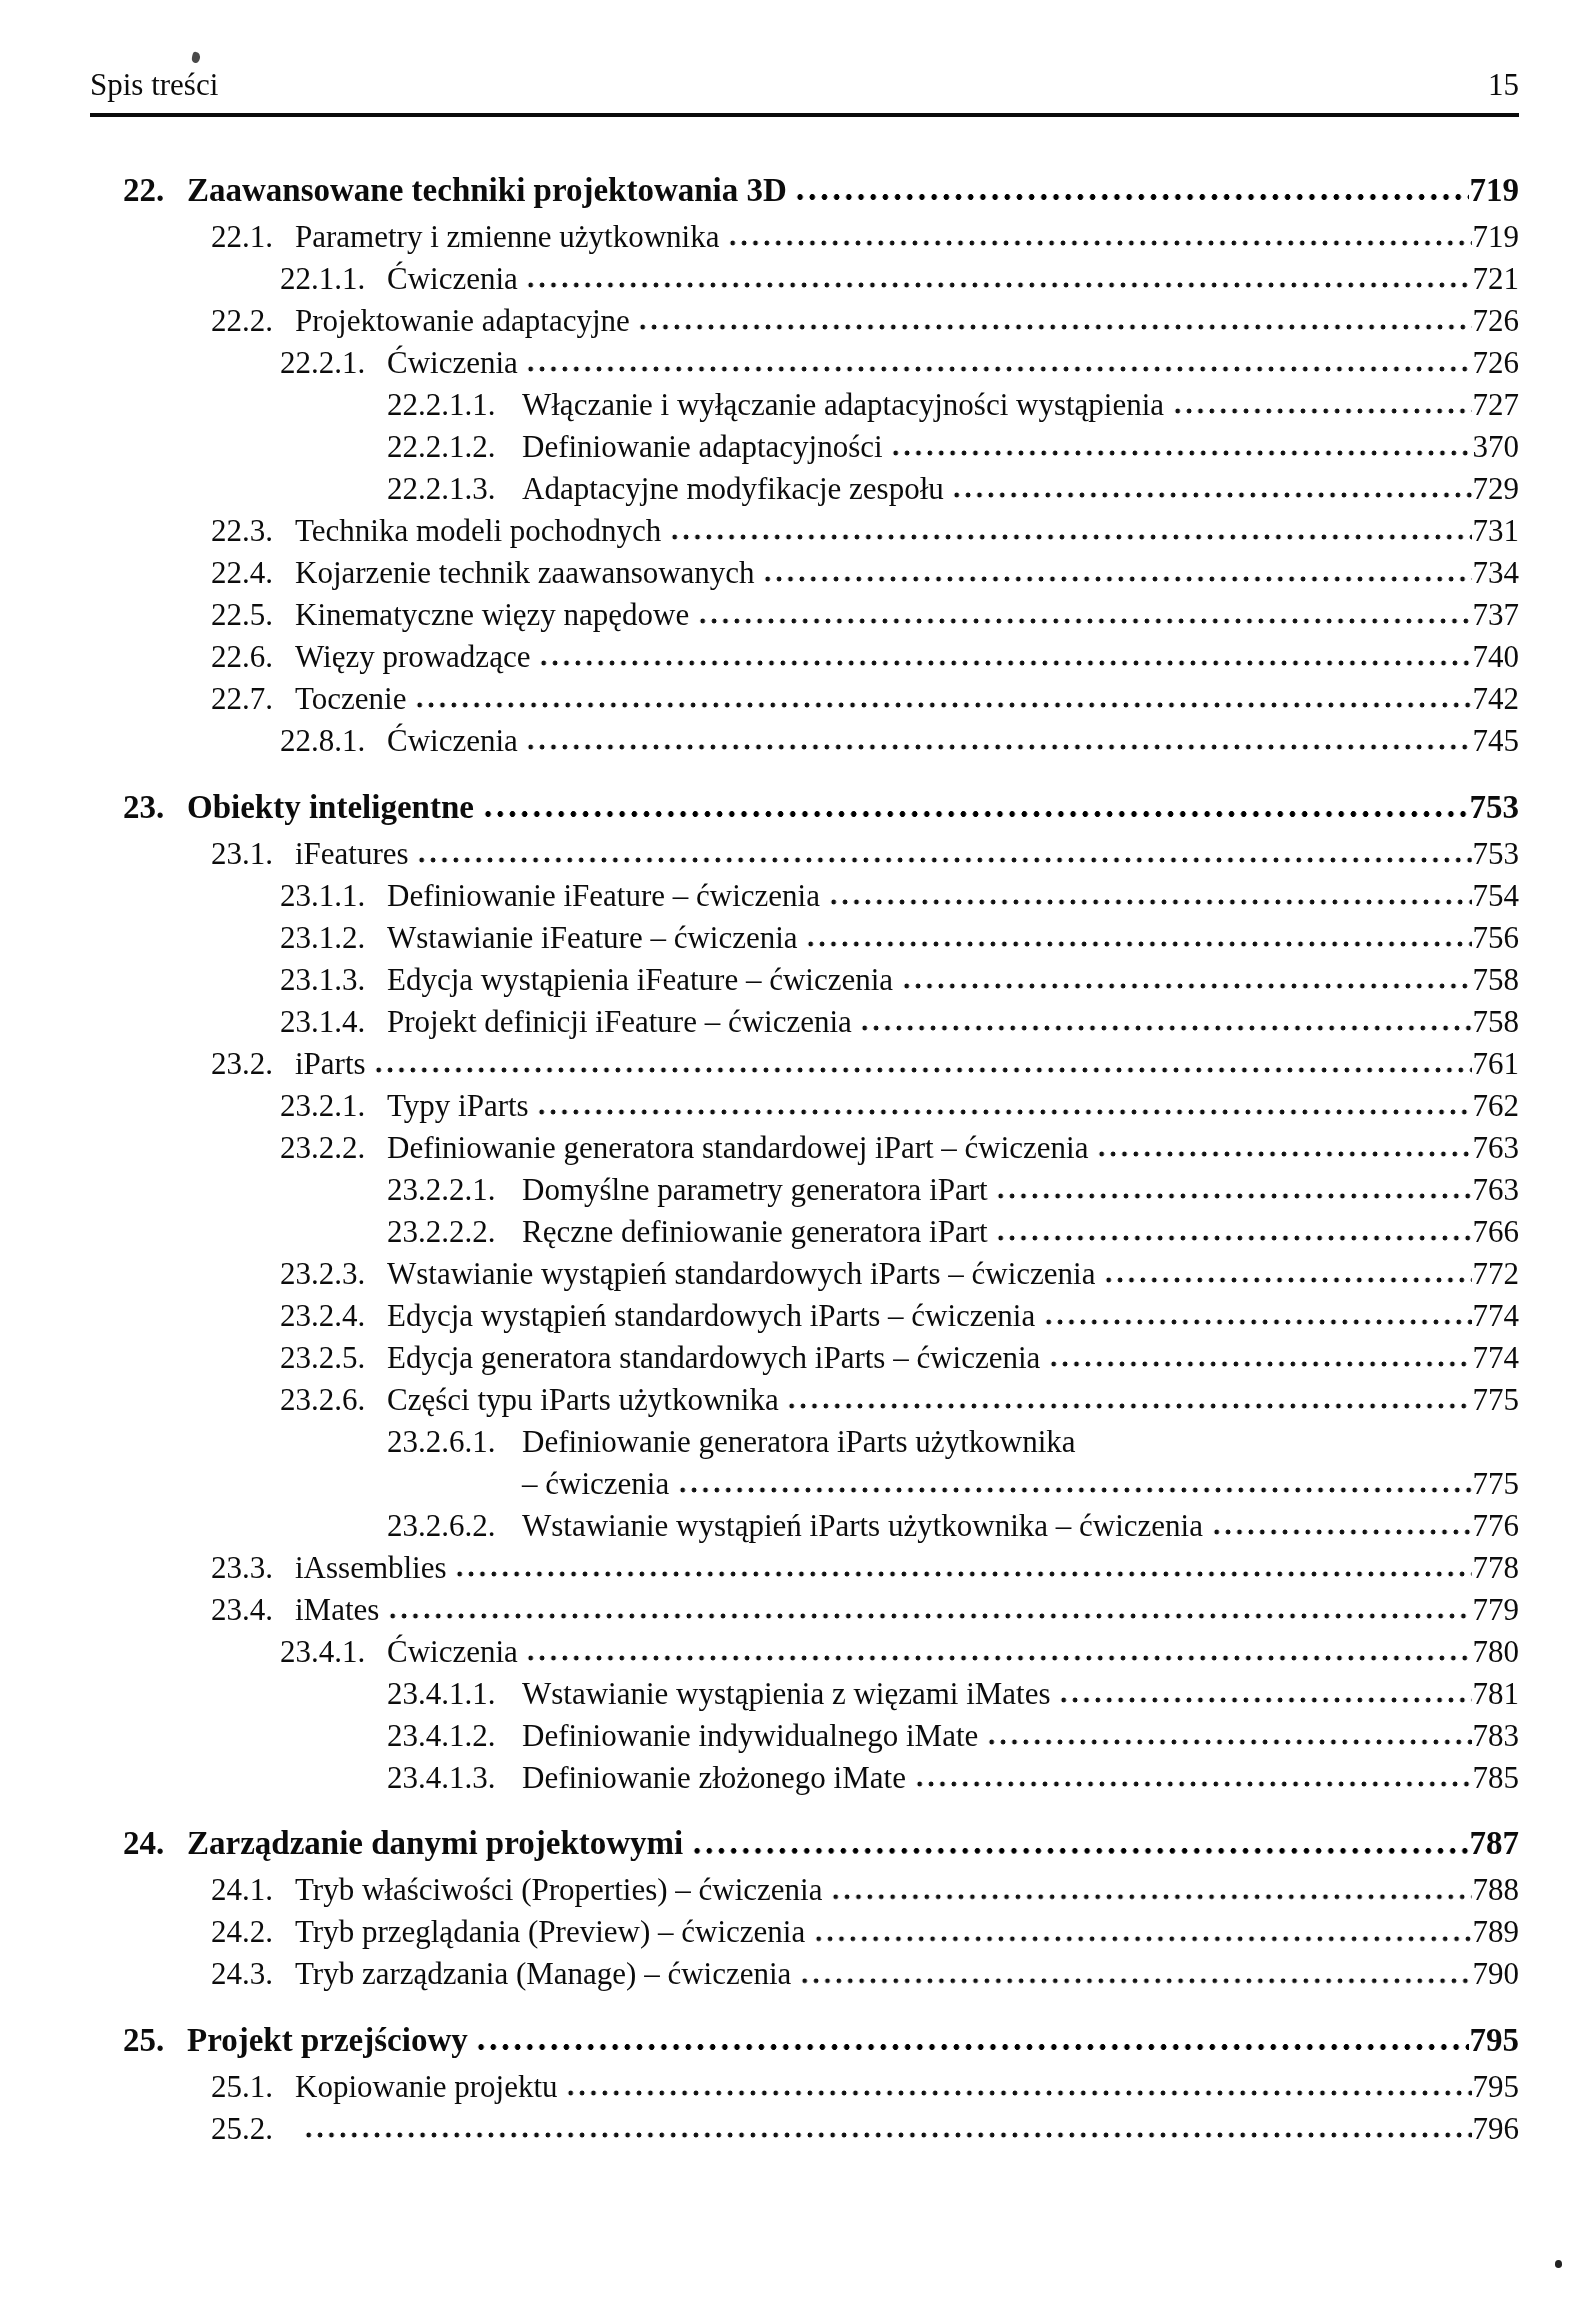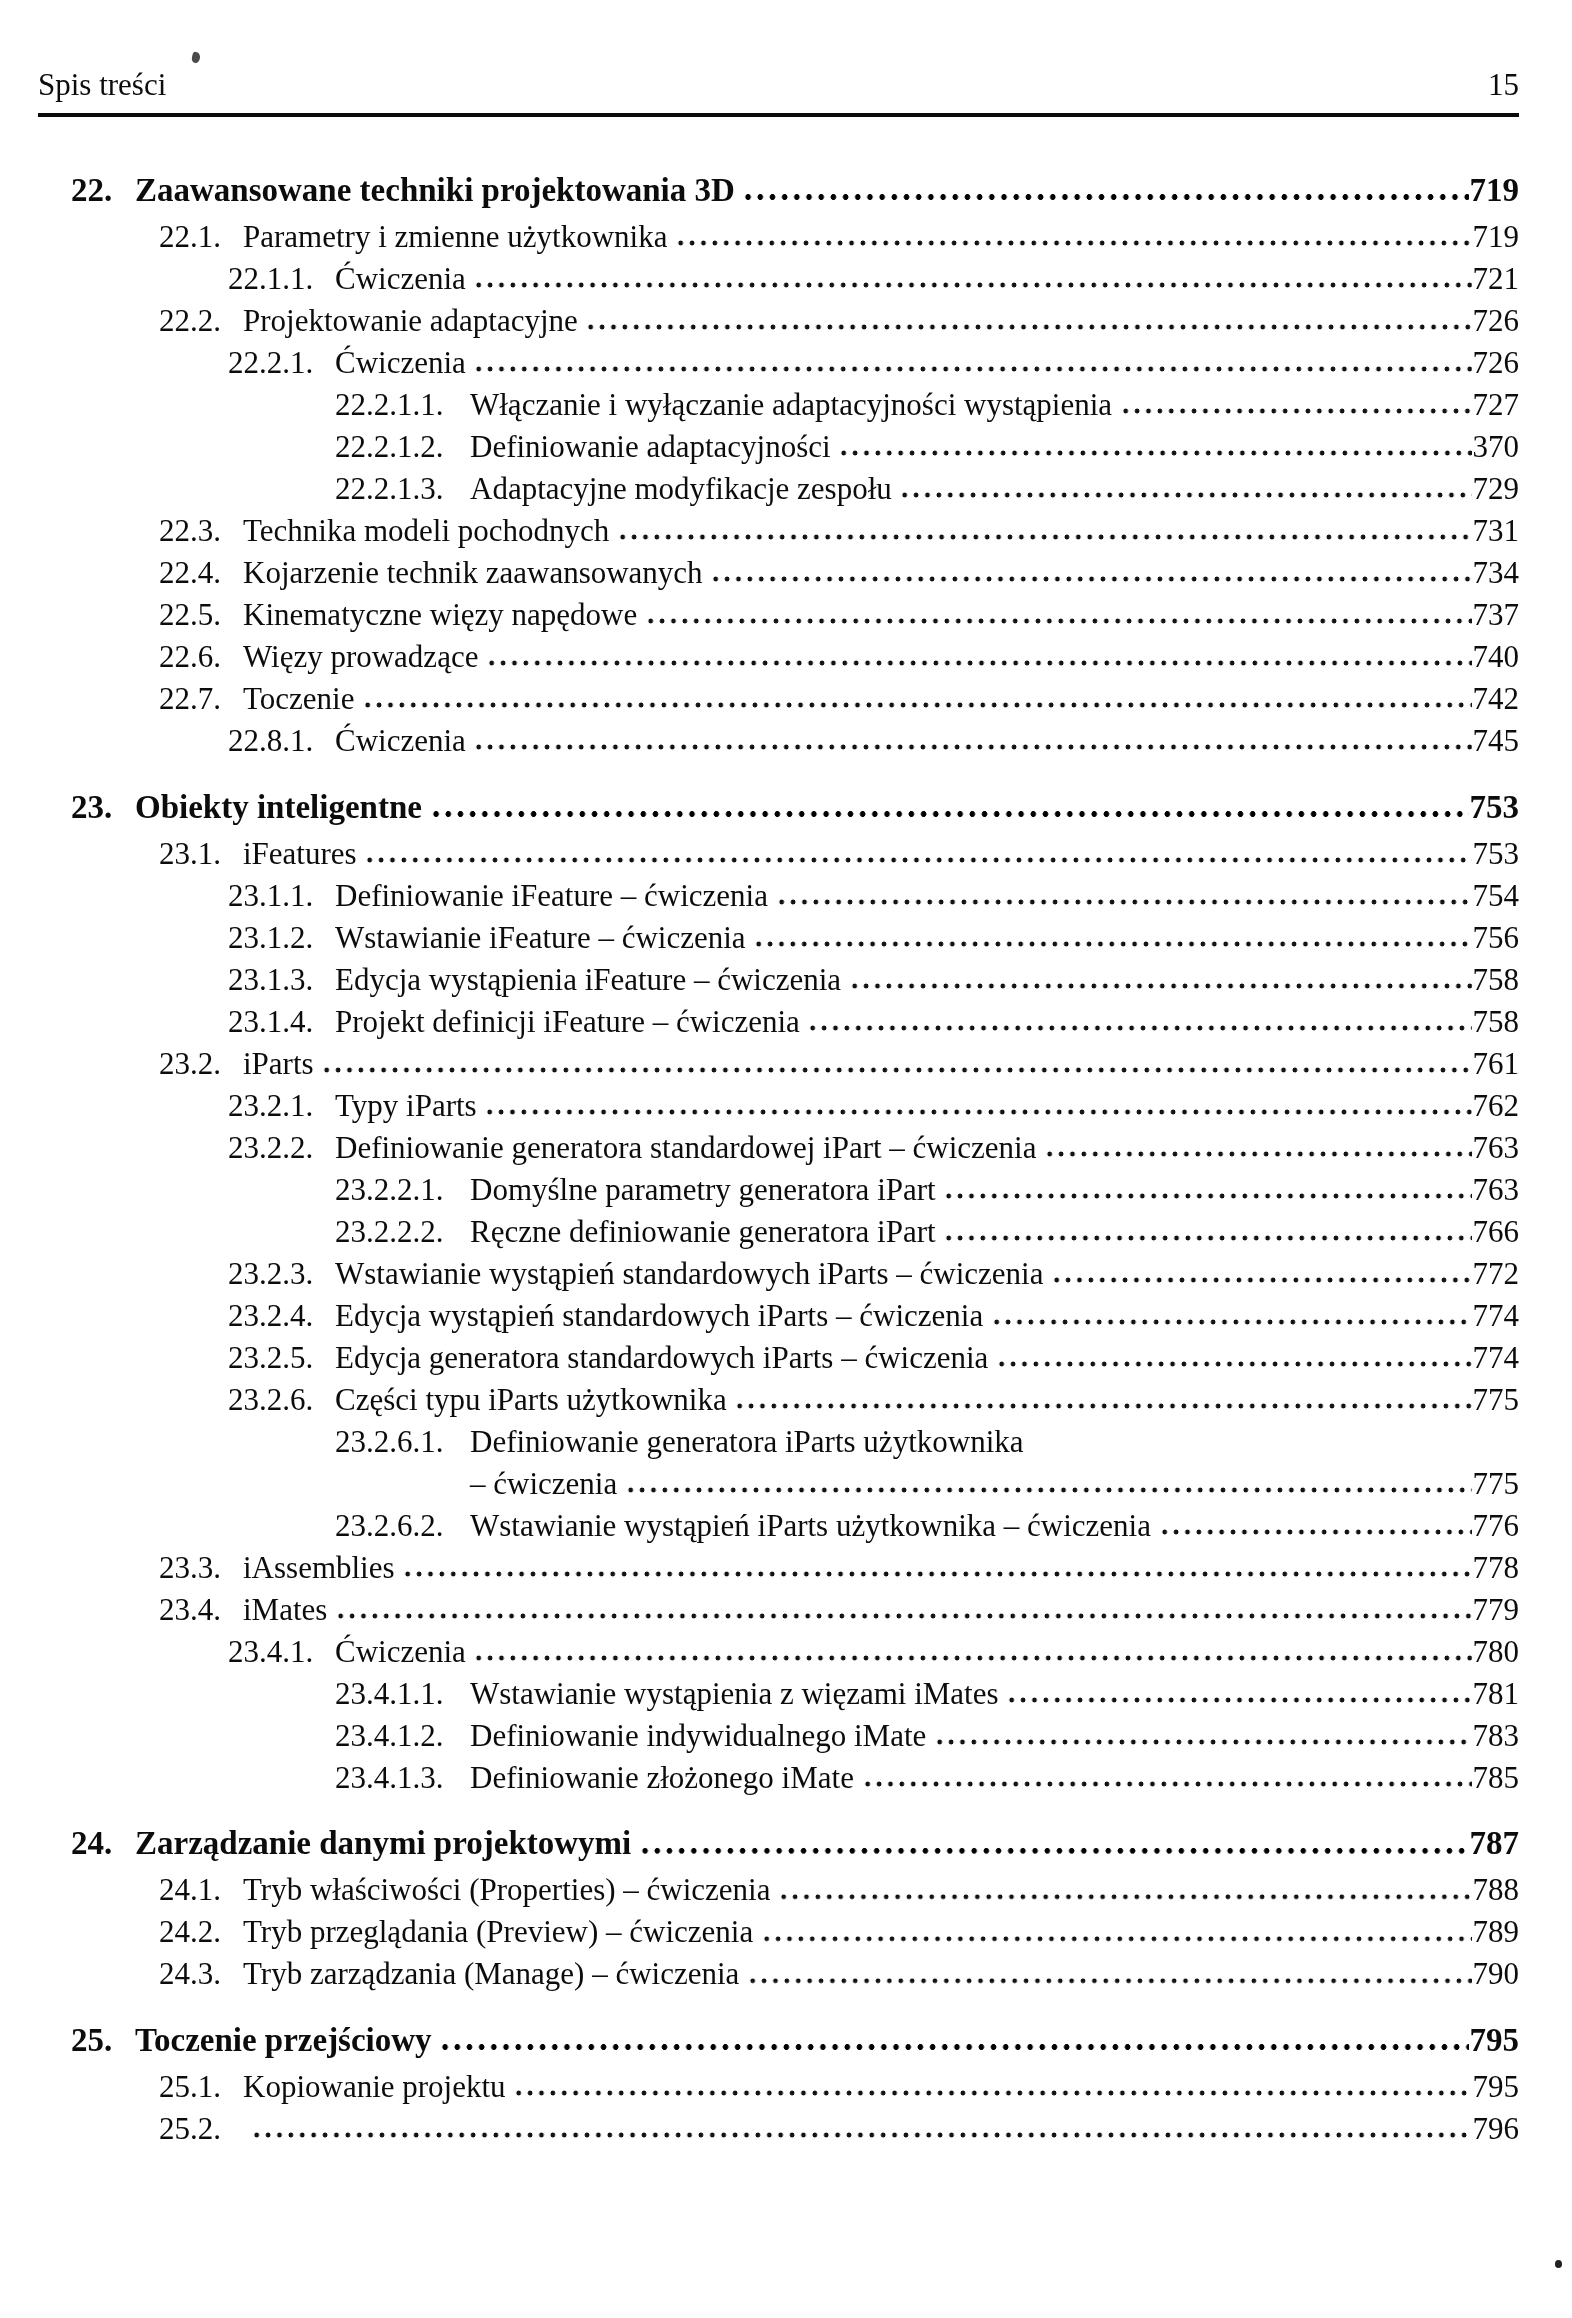--- a/index.html
+++ b/index.html
@@ -17,7 +17,7 @@
     -webkit-font-smoothing: antialiased;
   }
   .page {
-    padding: 66px 53px 0 38px;
+    padding: 66px 53px 0 90px;
   }
   
   .running-head {

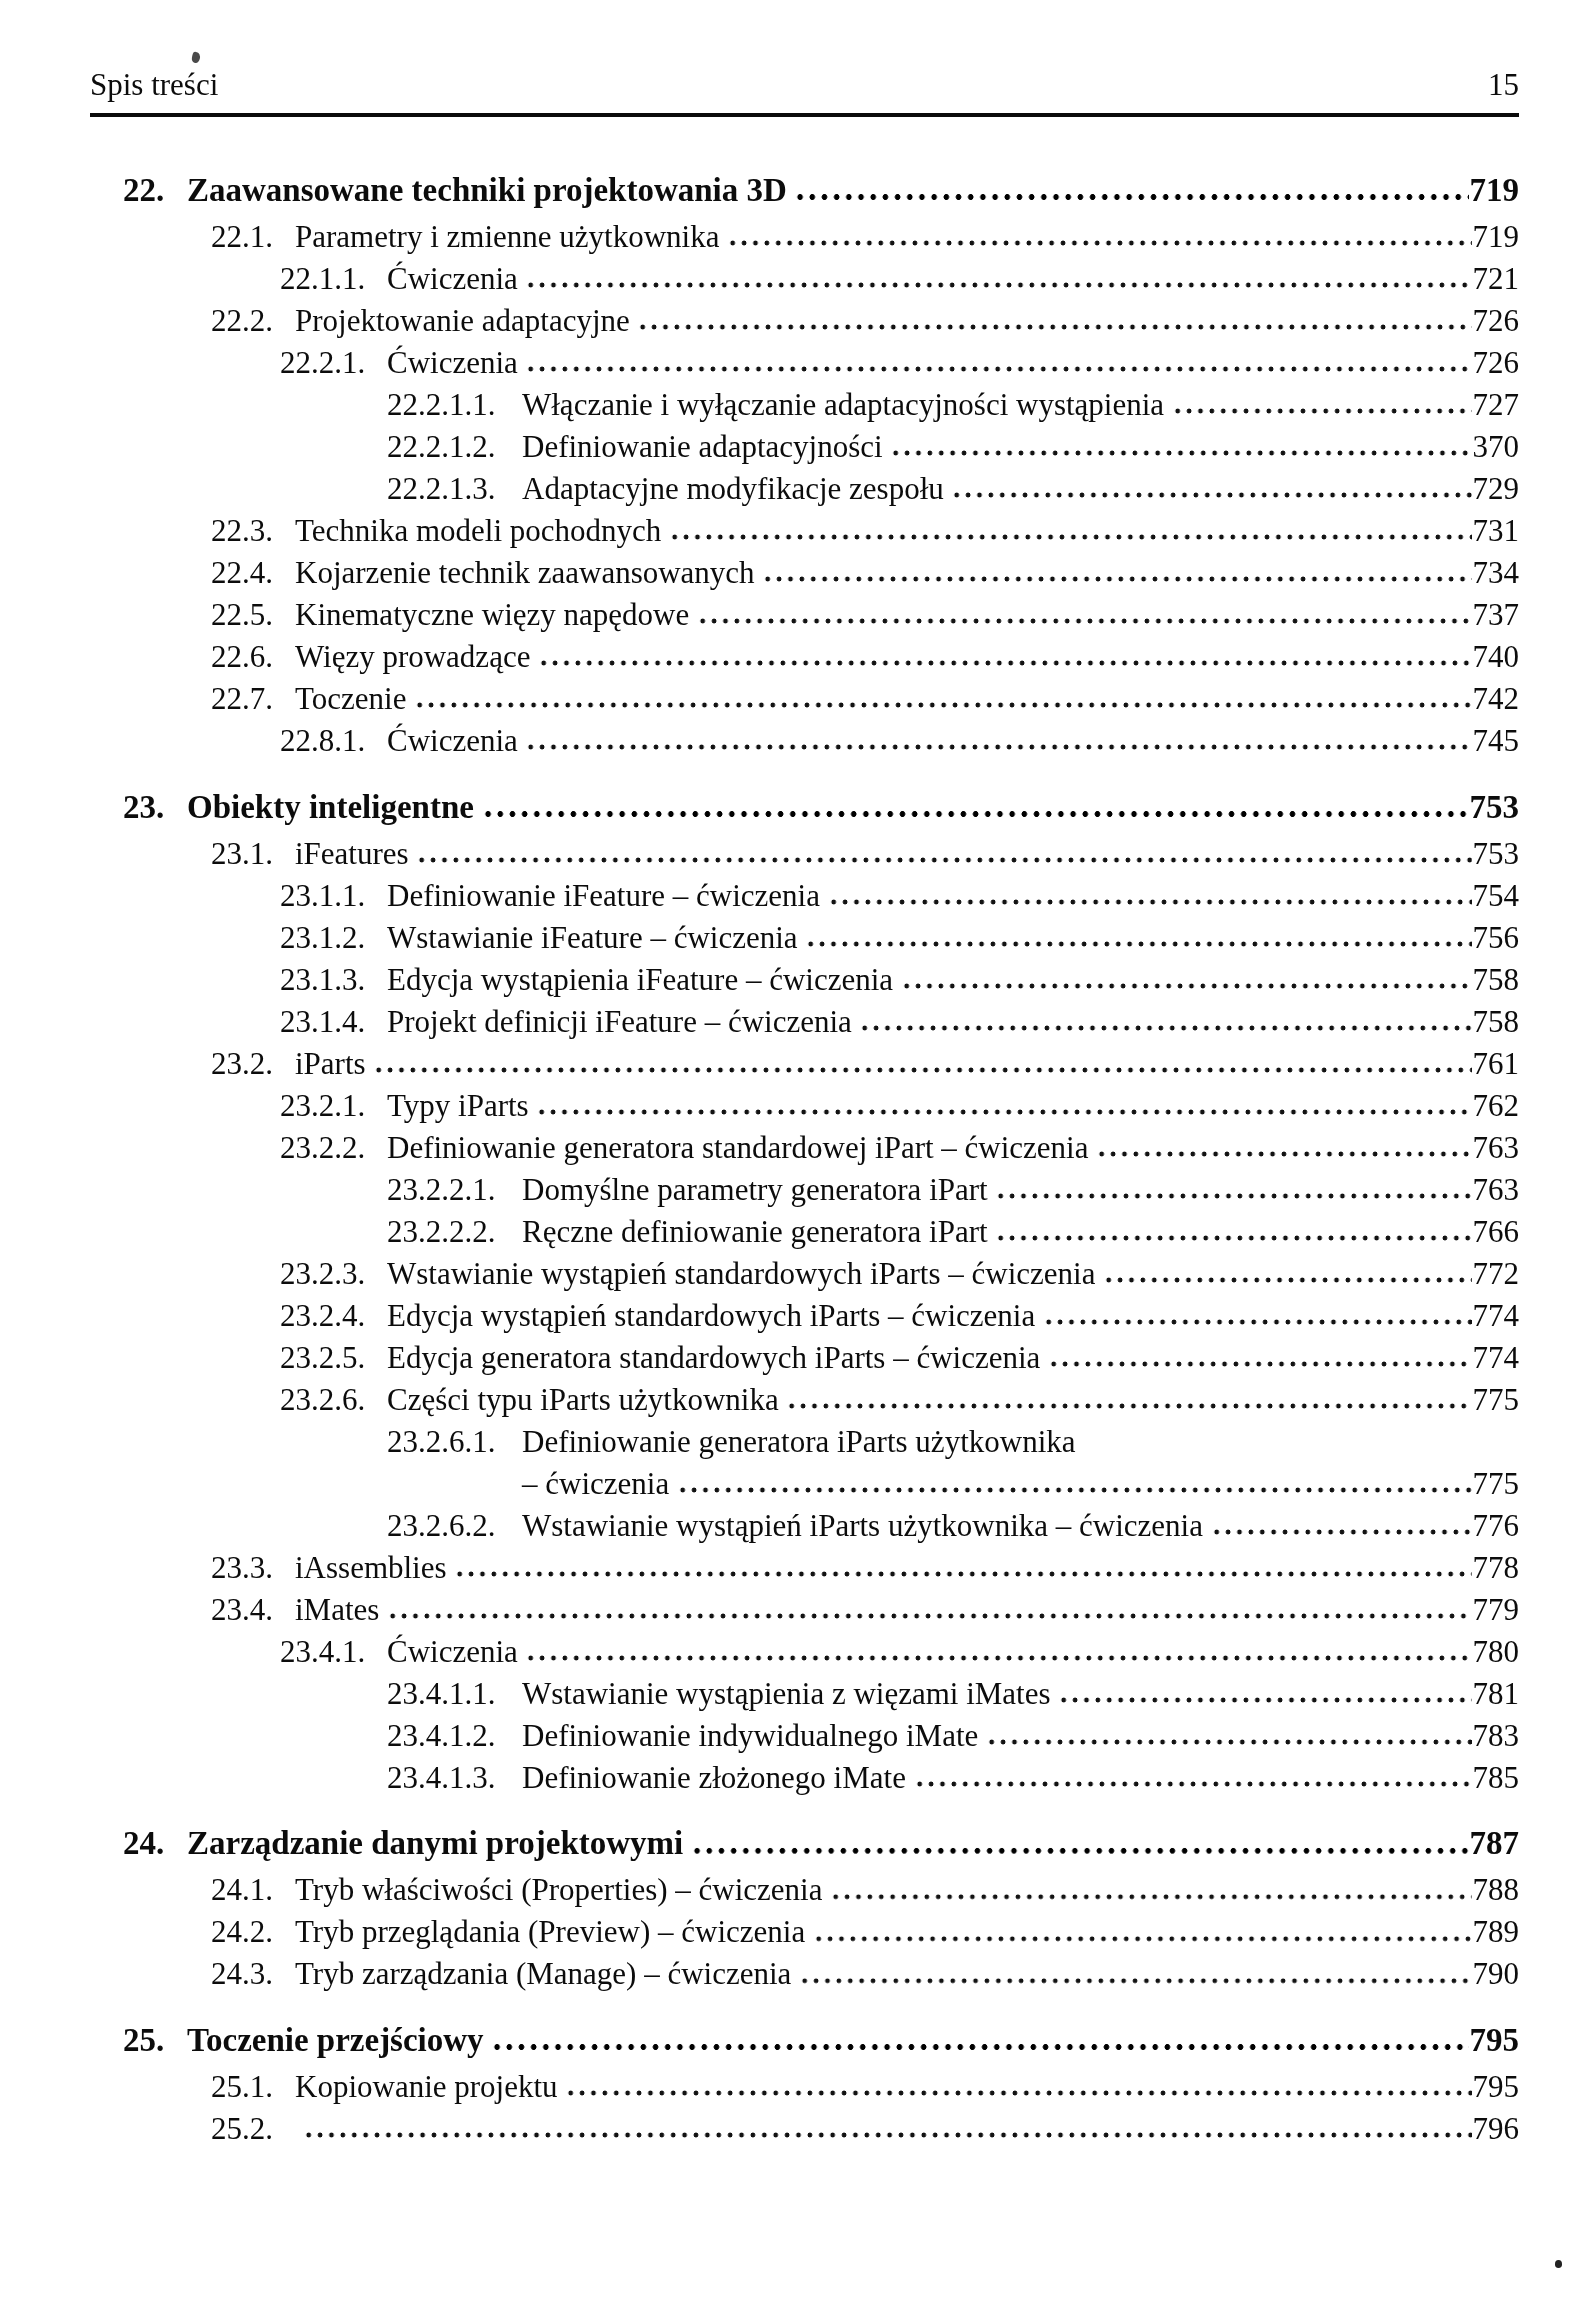--- a/index.html
+++ b/index.html
@@ -440,7 +440,7 @@
       <div class="row l1">
         <div class="line">
           <span class="num">25.</span>
-          <span class="title">Toczenie przejściowy</span>
+          <span class="title">Projekt przejściowy</span>
           <span class="leader"></span>
           <span class="pg">795</span>
         </div>

